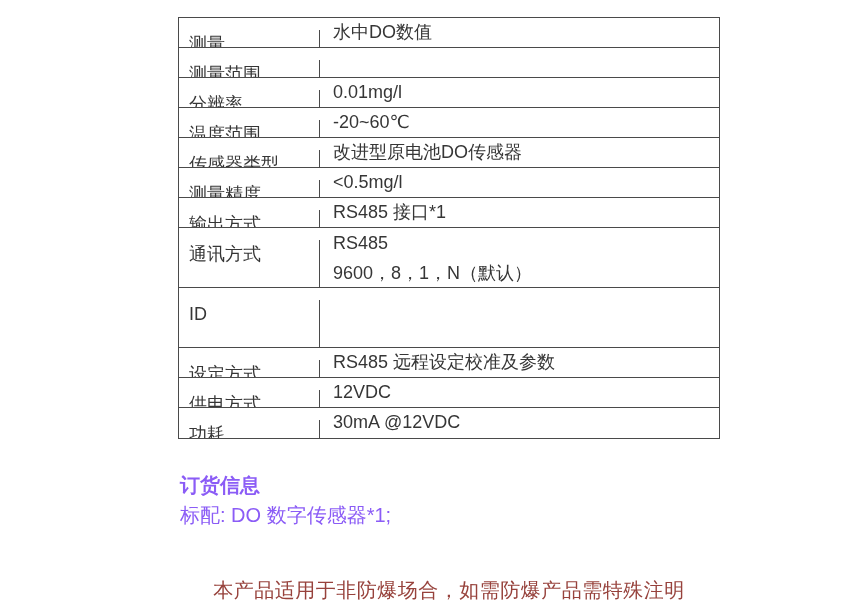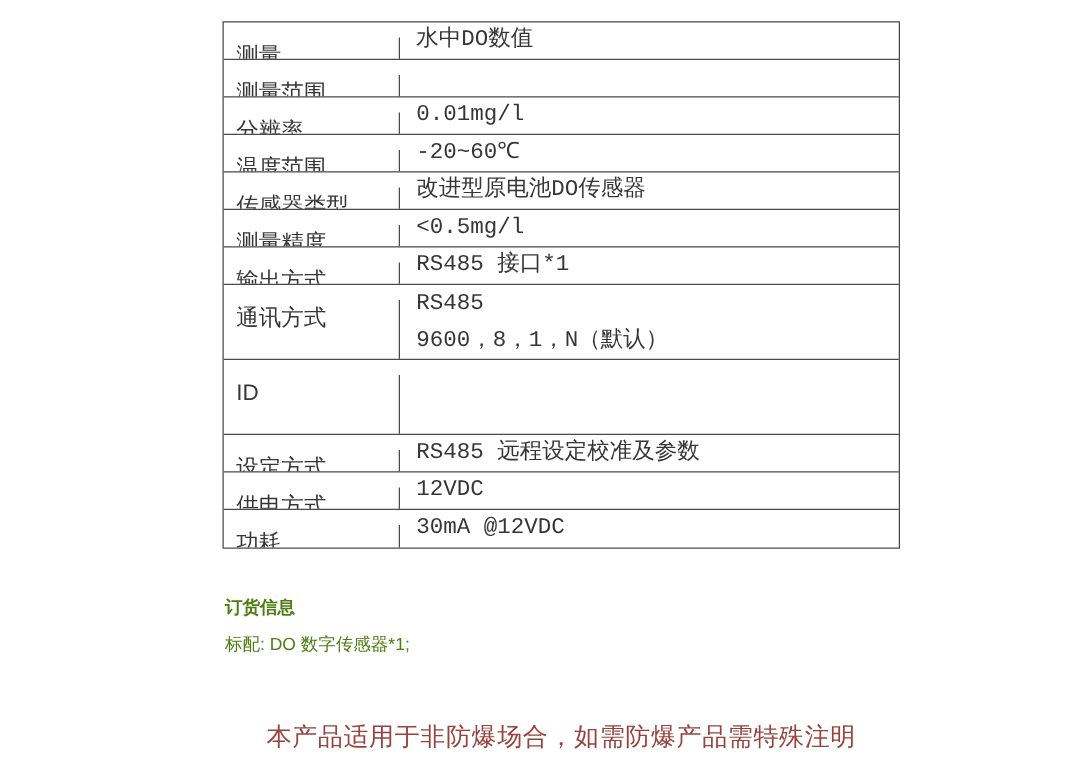--- a/index.html
+++ b/index.html
@@ -49,7 +49,6 @@
     line-height: 29px;
     white-space: nowrap;
     overflow: hidden;
-    font-family: Liberation Mono, monospace;
   }
   .spec-row.h2 .spec-value .vline { height: 30px; line-height: 30px; }
   

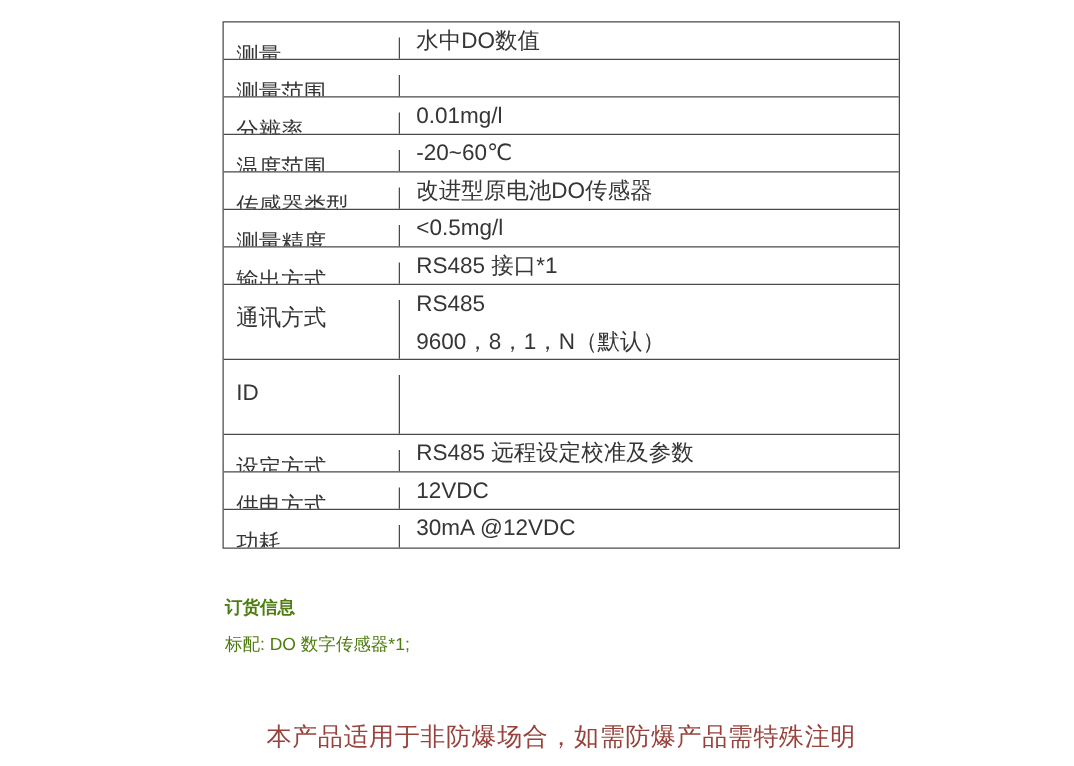--- a/index.html
+++ b/index.html
@@ -57,9 +57,9 @@
     left: 180px;
     top: 470px;
     width: 560px;
-    font-size: 14px;
+    font-size: 20px;
     line-height: 30px;
-    color: #4d7c0f;
+    color: #8b5cf6;
   }
   .ordering .heading { font-weight: bold; }
   

